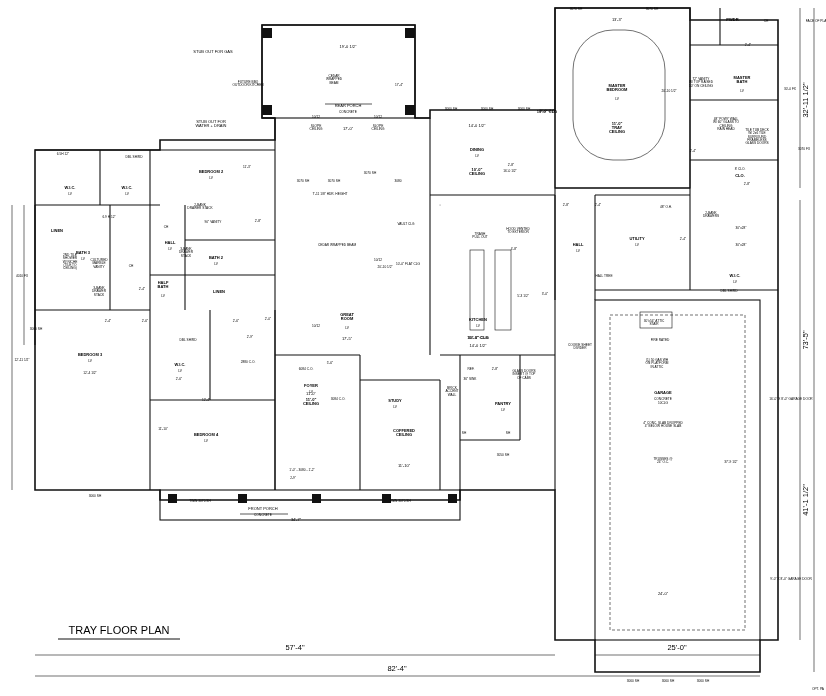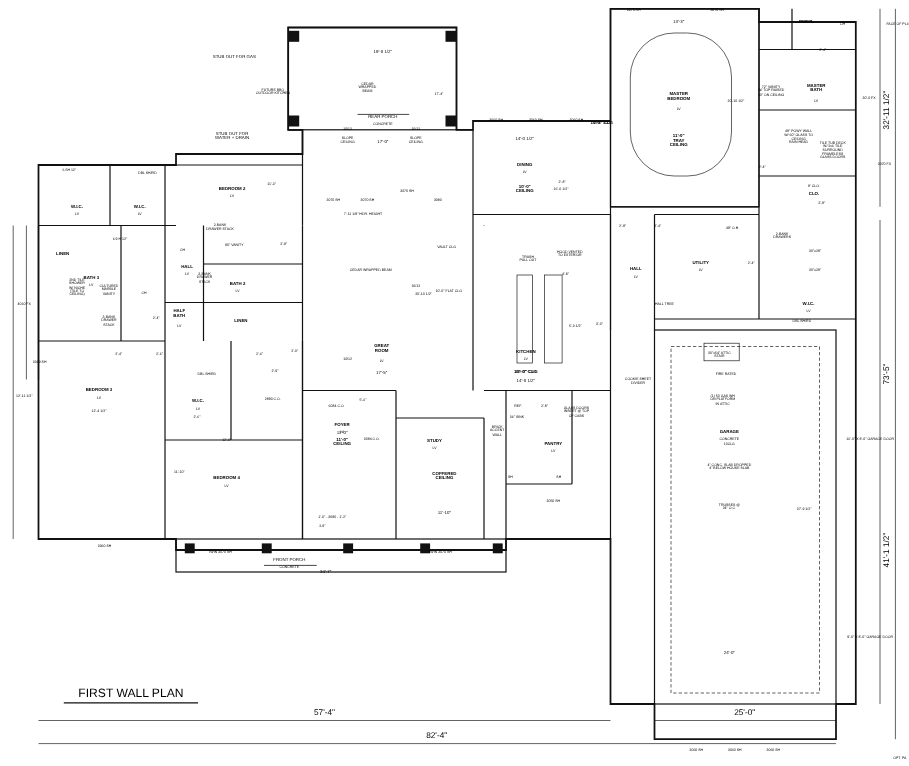--- a/index.html
+++ b/index.html
@@ -123,7 +123,7 @@
   <line x1="325" y1="104" x2="372" y2="104" stroke="#111" stroke-width="0.7"></line>
 </svg>
 
-<div class="lbl title ctr" style="left:119px;top:631px;">FIRST WALL PLAN</div>
+<div class="lbl title ctr" style="left:119px;top:631px;">TRAY FLOOR PLAN</div>
 
 <div class="lbl l ctr" style="left:295px;top:648px;">57'-4"</div>
 <div class="lbl l ctr" style="left:677px;top:648px;">25'-0"</div>

